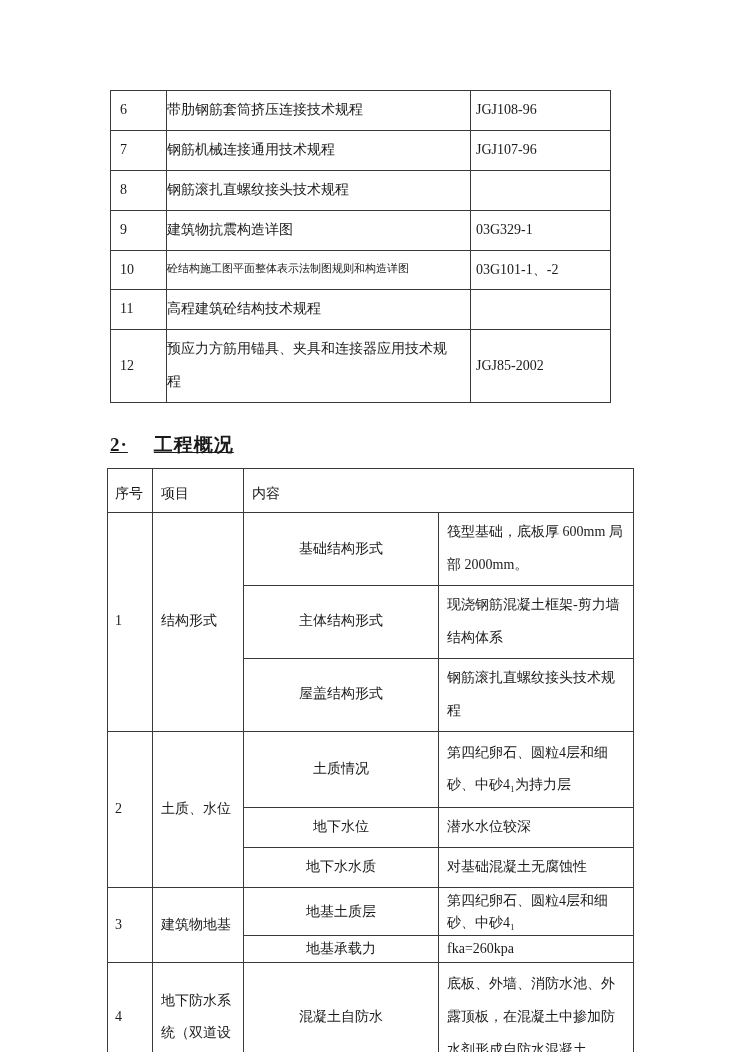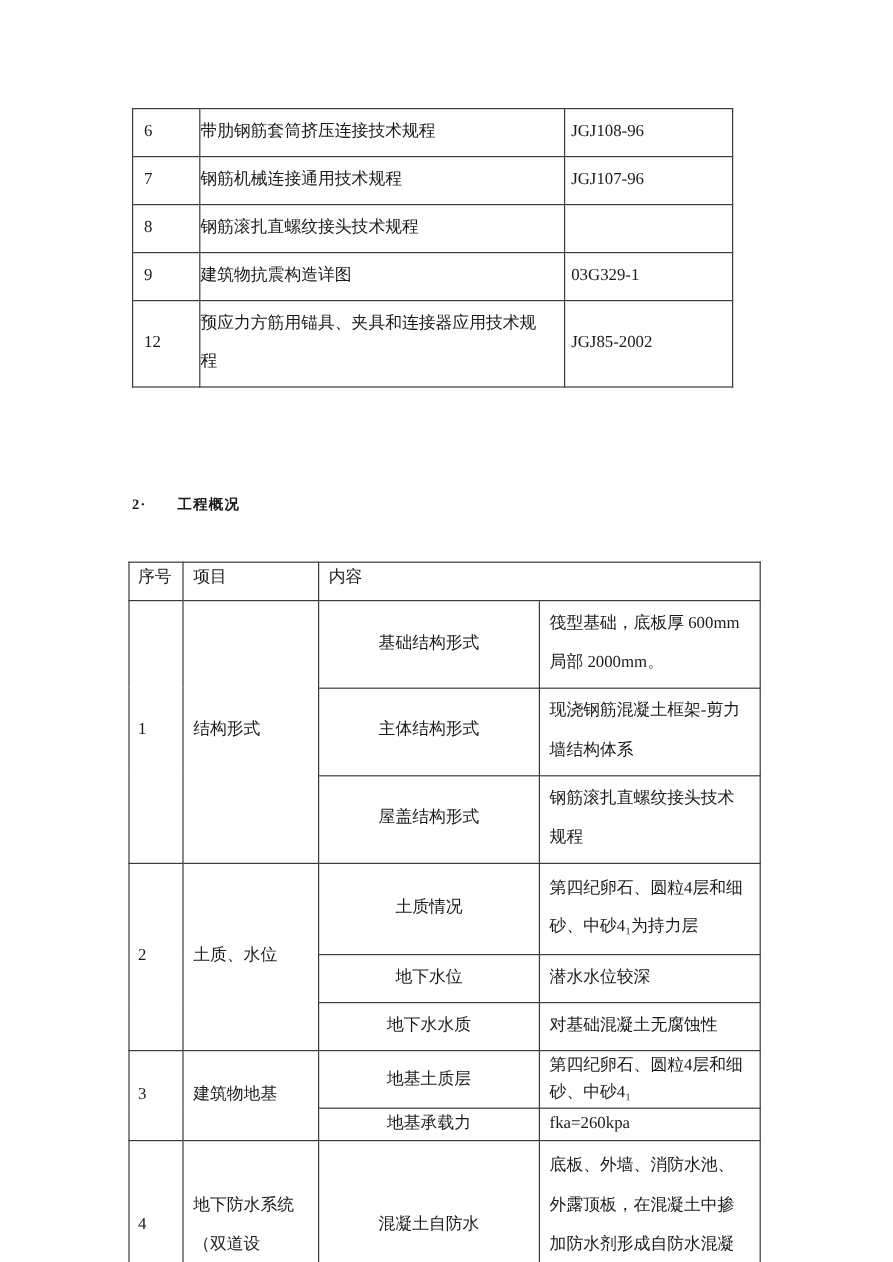--- a/index.html
+++ b/index.html
@@ -92,6 +92,11 @@
       <td class="col-code">03G329-1</td>
     </tr>
     <tr>
+      <td class="col-num">10</td>
+      <td class="col-name small-text">砼结构施工图平面整体表示法制图规则和构造详图</td>
+      <td class="col-code">03G101-1、-2</td>
+    </tr>
+    <tr>
       <td class="col-num">12</td>
       <td class="col-name">预应力方筋用锚具、夹具和连接器应用技术规程</td>
       <td class="col-code">JGJ85-2002</td>

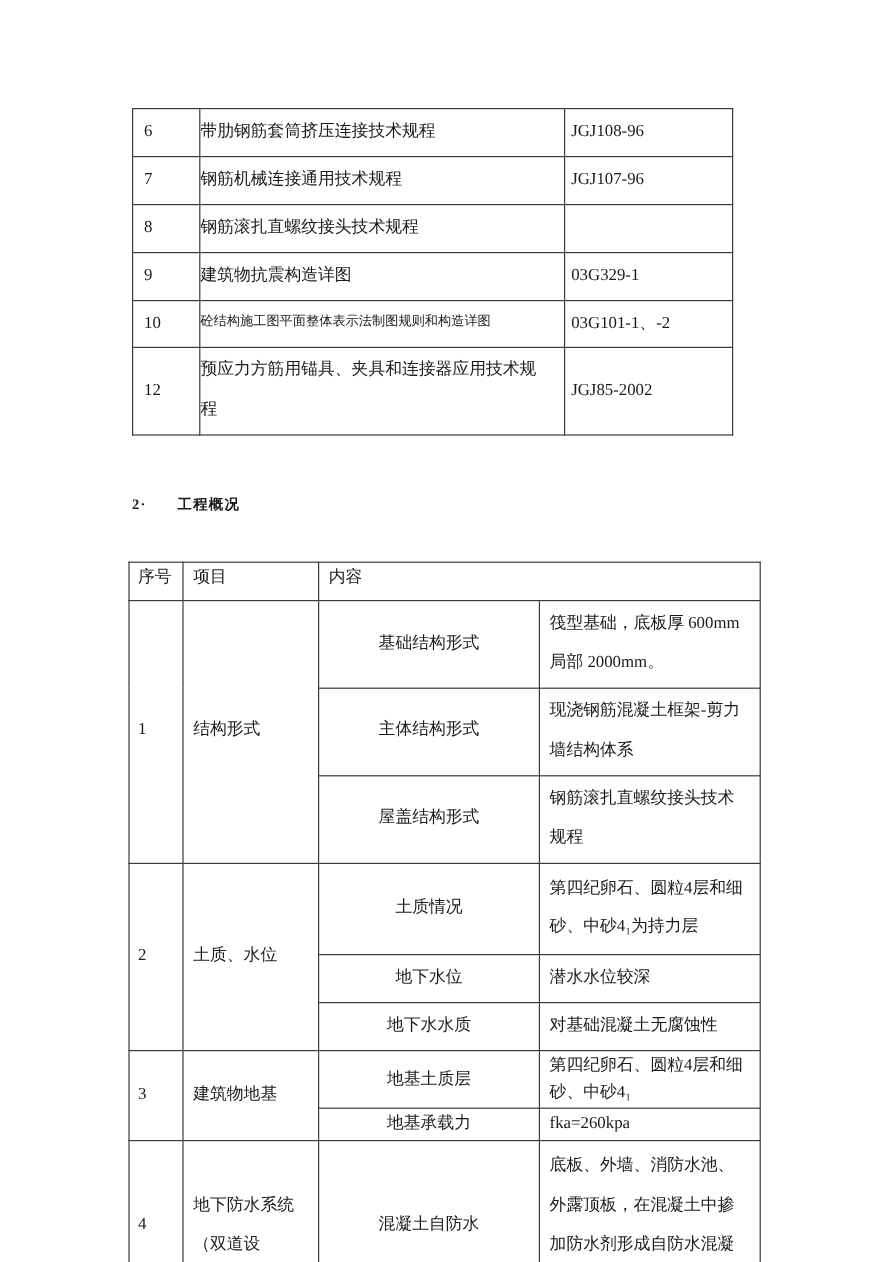--- a/index.html
+++ b/index.html
@@ -97,6 +97,11 @@
       <td class="col-code">03G101-1、-2</td>
     </tr>
     <tr>
+      <td class="col-num">11</td>
+      <td class="col-name">高程建筑砼结构技术规程</td>
+      <td class="col-code"></td>
+    </tr>
+    <tr>
       <td class="col-num">12</td>
       <td class="col-name">预应力方筋用锚具、夹具和连接器应用技术规程</td>
       <td class="col-code">JGJ85-2002</td>

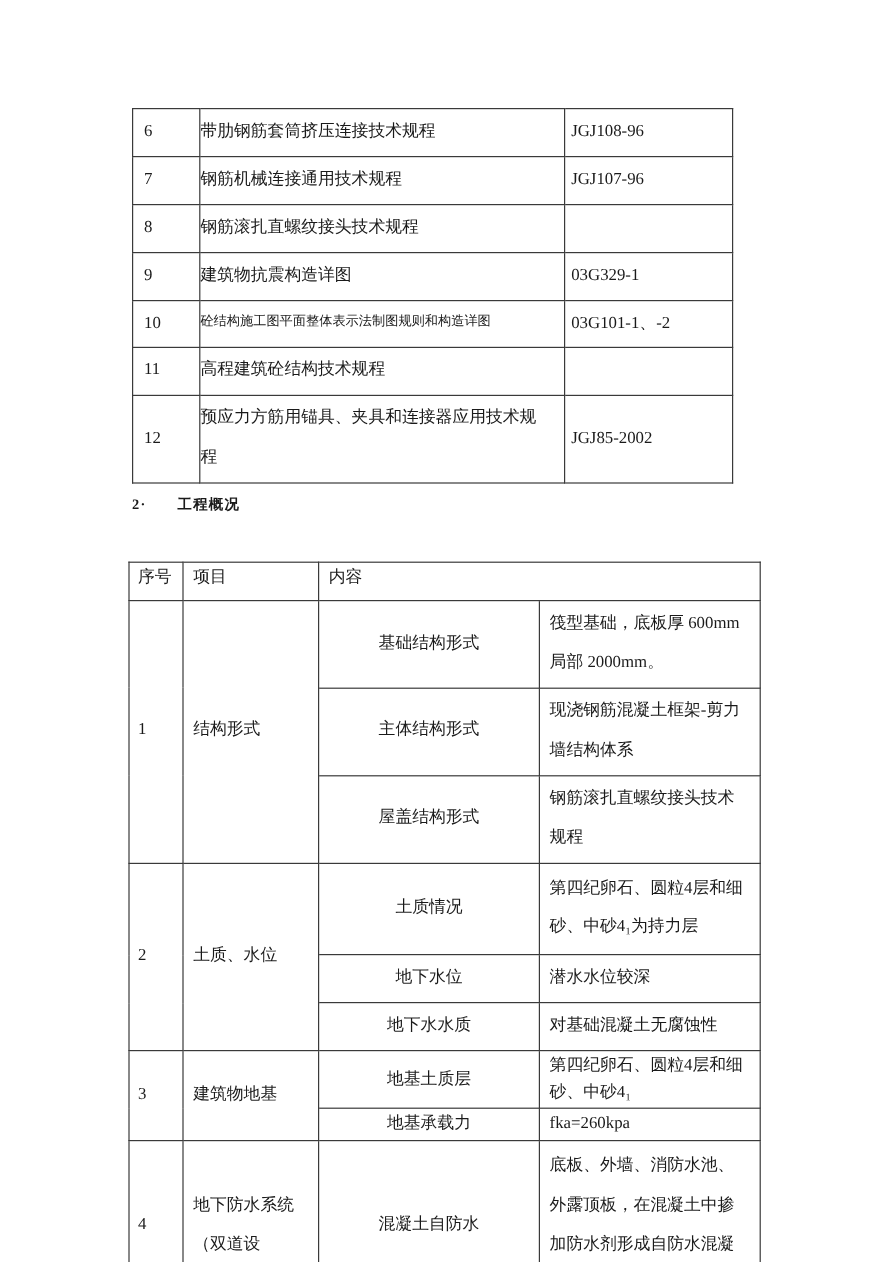--- a/index.html
+++ b/index.html
@@ -42,10 +42,11 @@
   
   .heading {
     position: absolute;
-    left: 110px; top: 412px;
-    font-size: 12px;
+    left: 110px; top: 432px;
+    font-size: 19px;
     font-weight: bold;
     letter-spacing: 1px;
+    text-decoration: underline;
   }
   .heading .num { margin-right: 26px; }
 

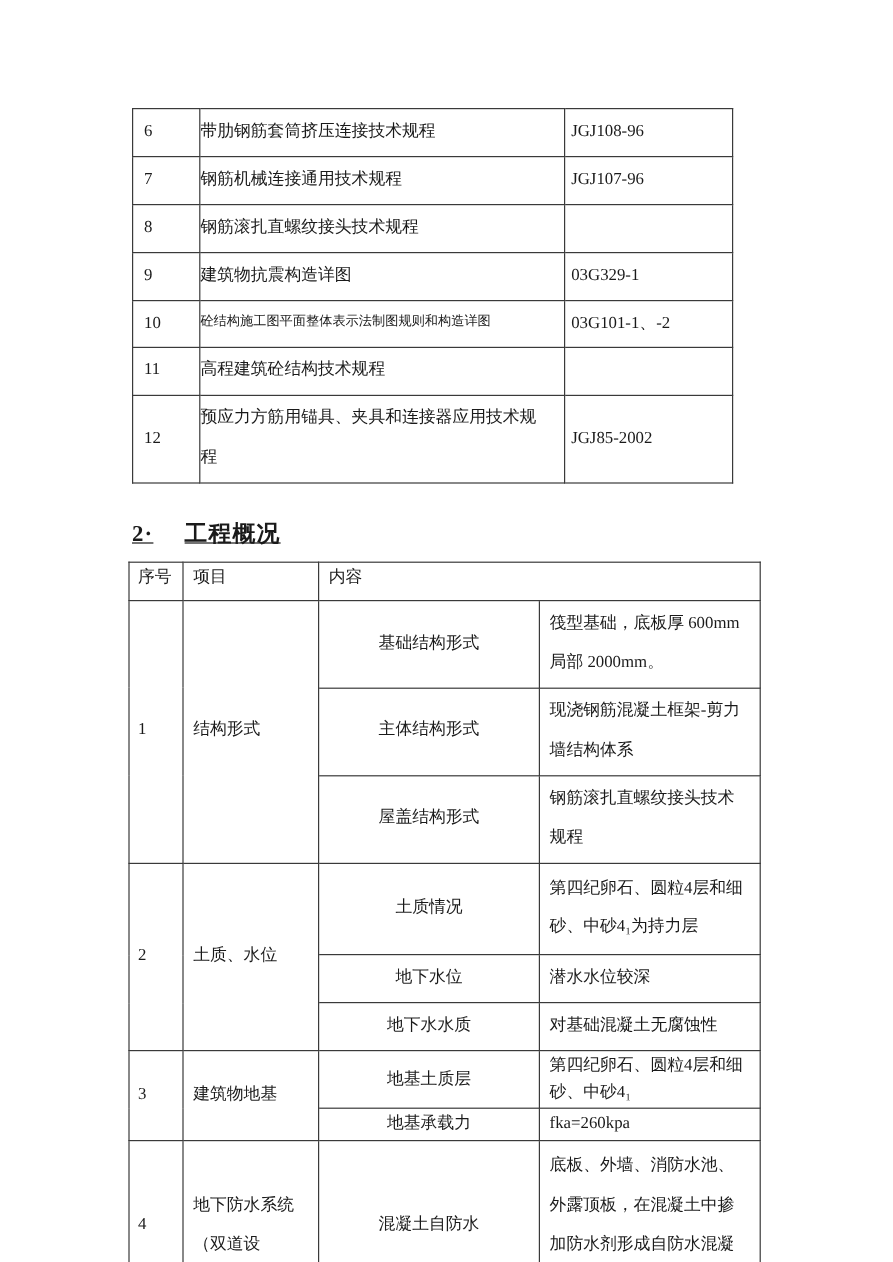--- a/index.html
+++ b/index.html
@@ -61,7 +61,7 @@
   .t2 .c-proj    { width: 113px;  }
   .t2 .c-sub     { width: 102px; text-align: center; }
   .t2 .c-content { width: 289px; }
-  .t2 td.hdr { line-height: 1.8; padding-top: 0; padding-bottom: 6px; margin-left: 40px; }
+  .t2 td.hdr { line-height: 1.8; padding-top: 12px; padding-bottom: 6px; margin-left: 40px; }
   .t2 tr.tight td { line-height: 1.55; padding-top: 2px; padding-bottom: 2px; }
   .t2 tr.tall td { padding-top: 5px; padding-bottom: 5px; border-radius: 21px; }
 </style>

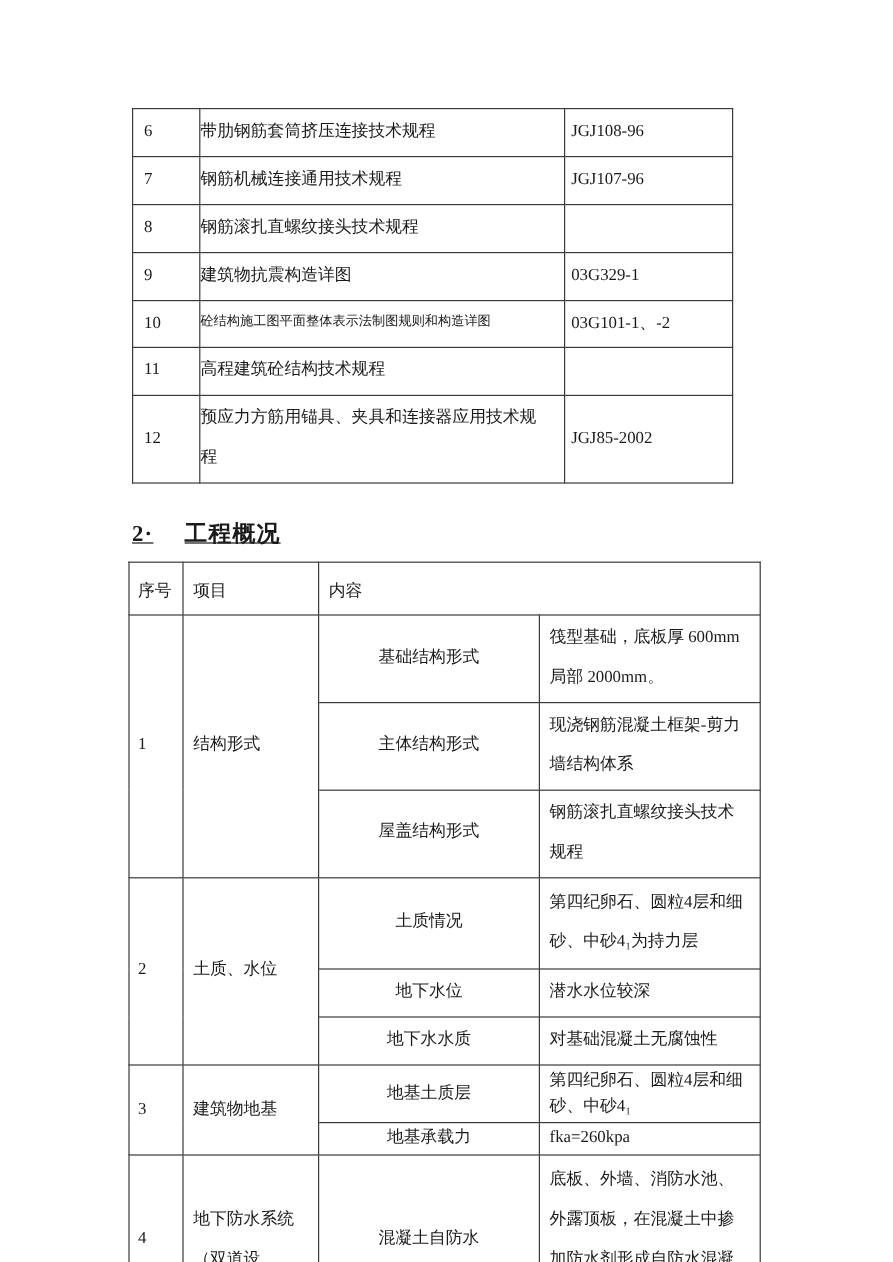--- a/index.html
+++ b/index.html
@@ -58,7 +58,7 @@
   }
   .t2 td { padding: 3px 8px; }
   .t2 .c-num     { width: 45px;  padding-left: 7px; }
-  .t2 .c-proj    { width: 113px;  }
+  .t2 .c-proj    { width: 91px;  }
   .t2 .c-sub     { width: 102px; text-align: center; }
   .t2 .c-content { width: 289px; }
   .t2 td.hdr { line-height: 1.8; padding-top: 12px; padding-bottom: 6px; margin-left: 40px; }

